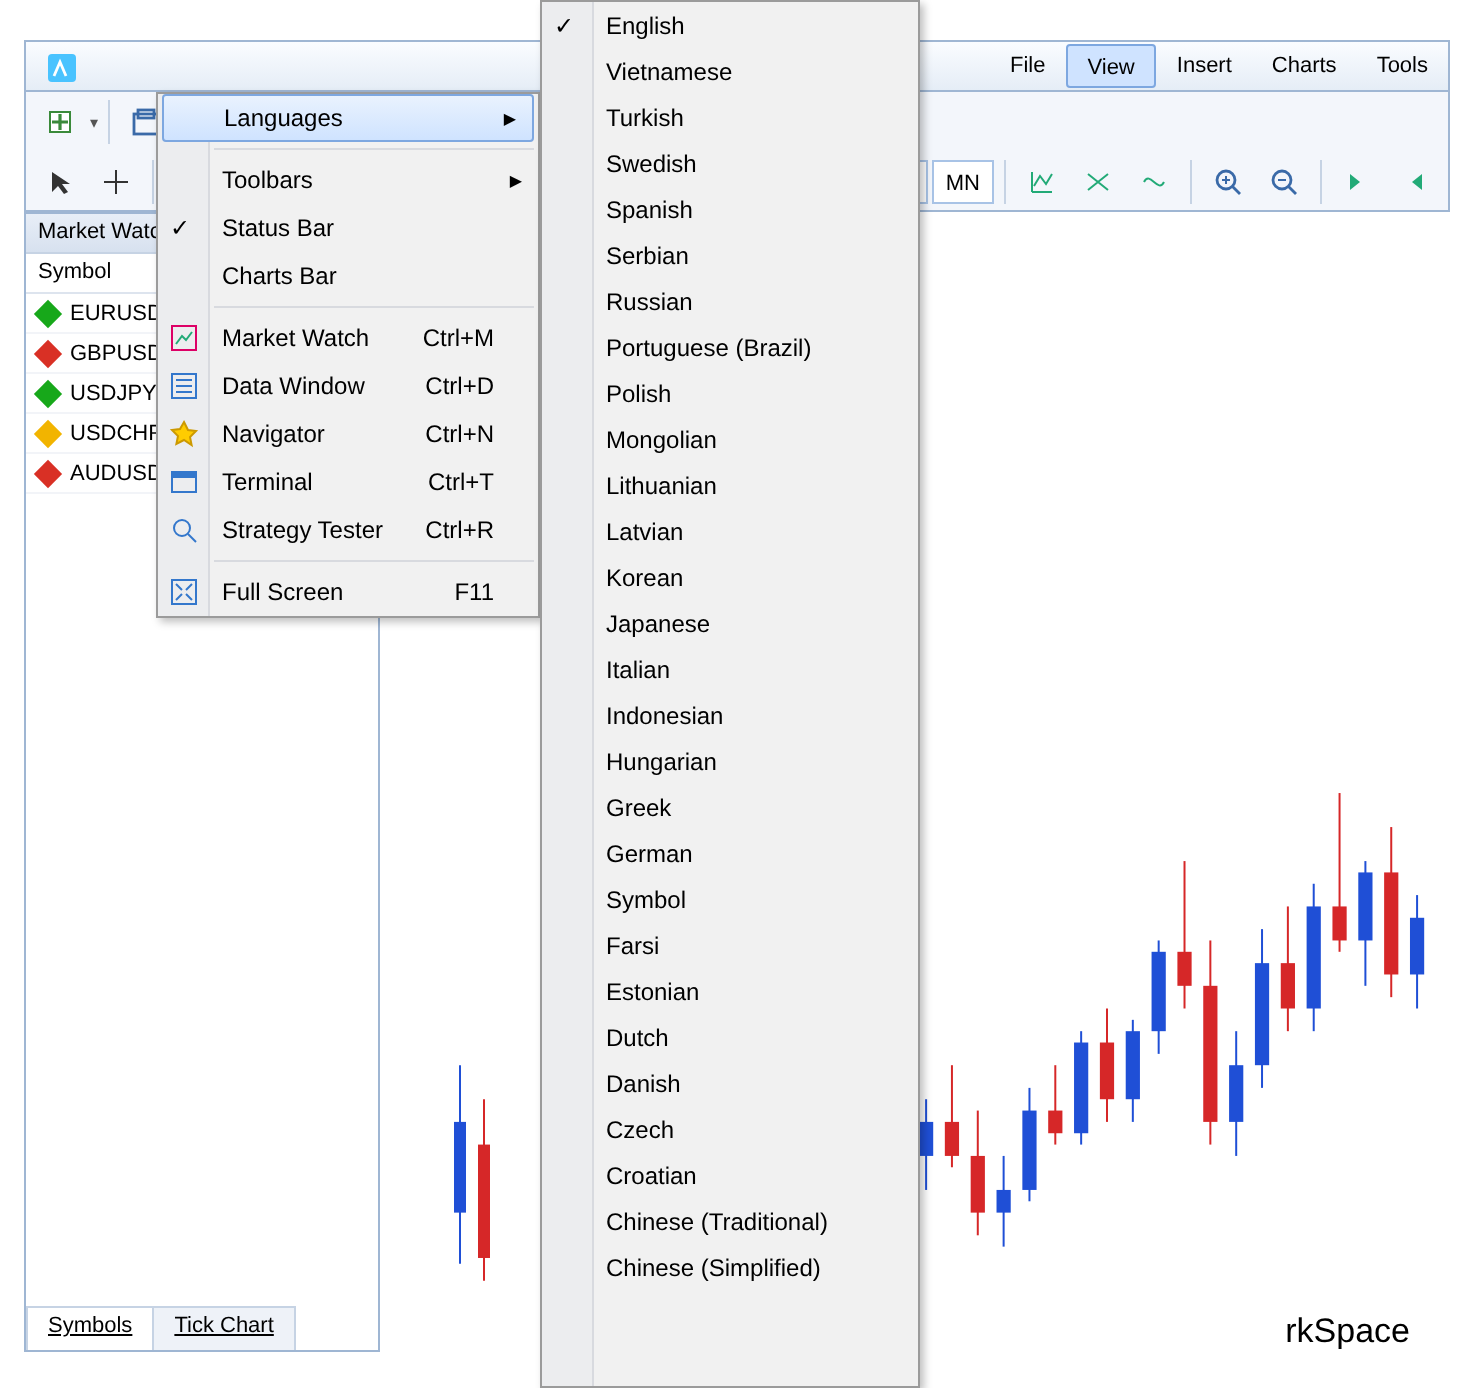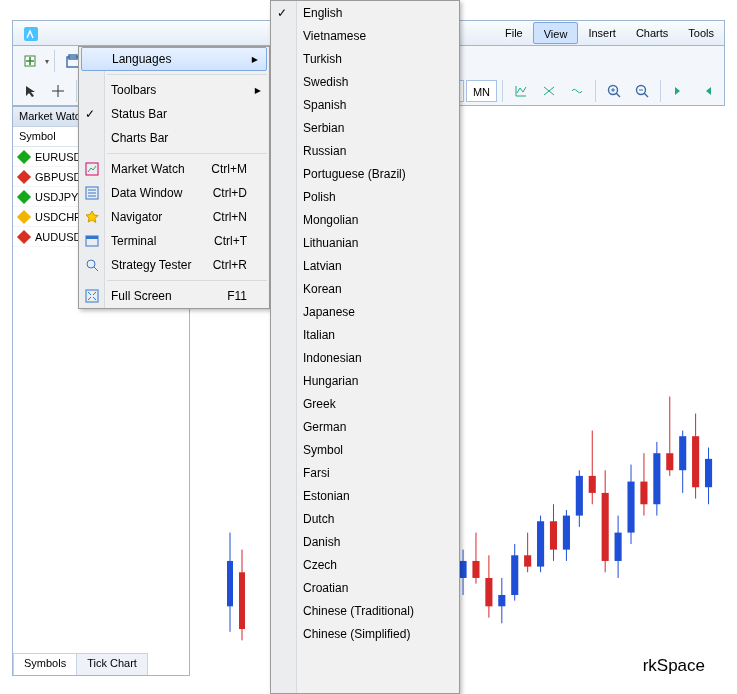--- a/index.html
+++ b/index.html
@@ -29,7 +29,7 @@
 .mw-row { height: 20px; border-bottom: 1px solid #f2f4f8; padding: 2px 6px; display: flex; align-items: center; gap: 6px; font-size: 11px; }
 .mw-row .sym-ico { width: 10px; height: 10px; transform: rotate(45deg); }
 .mw-tabs { position: absolute; left: 0; right: 0; bottom: 0; height: 22px; display: flex; }
-.mw-tab { padding: 3px 10px; border: 1px solid #c6d3e4; border-bottom: none; font-size: 11px; background: #fff; margin-right: -1px; }
+.mw-tab { padding: 3px 10px; border: 1px solid #c6d3e4; border-bottom: none; font-size: 11px; background: #fff; margin-right: -1px; text-decoration: underline; }
 .mw-tab:not(.active){ background:#eef2f8; }
 
 

